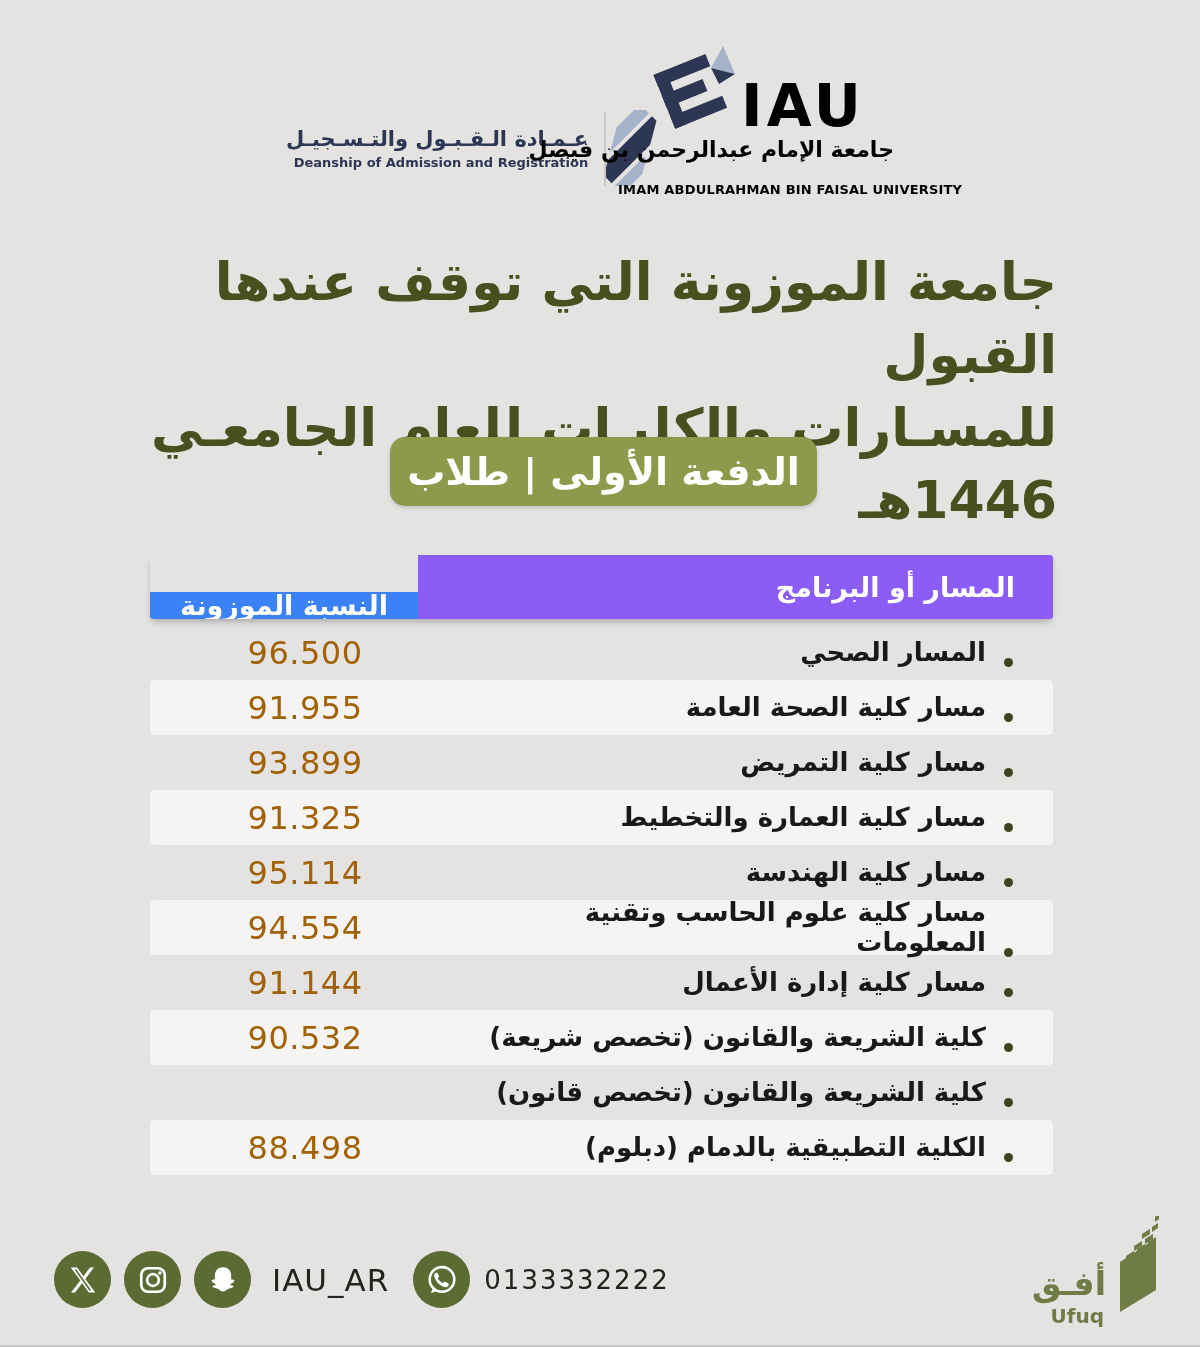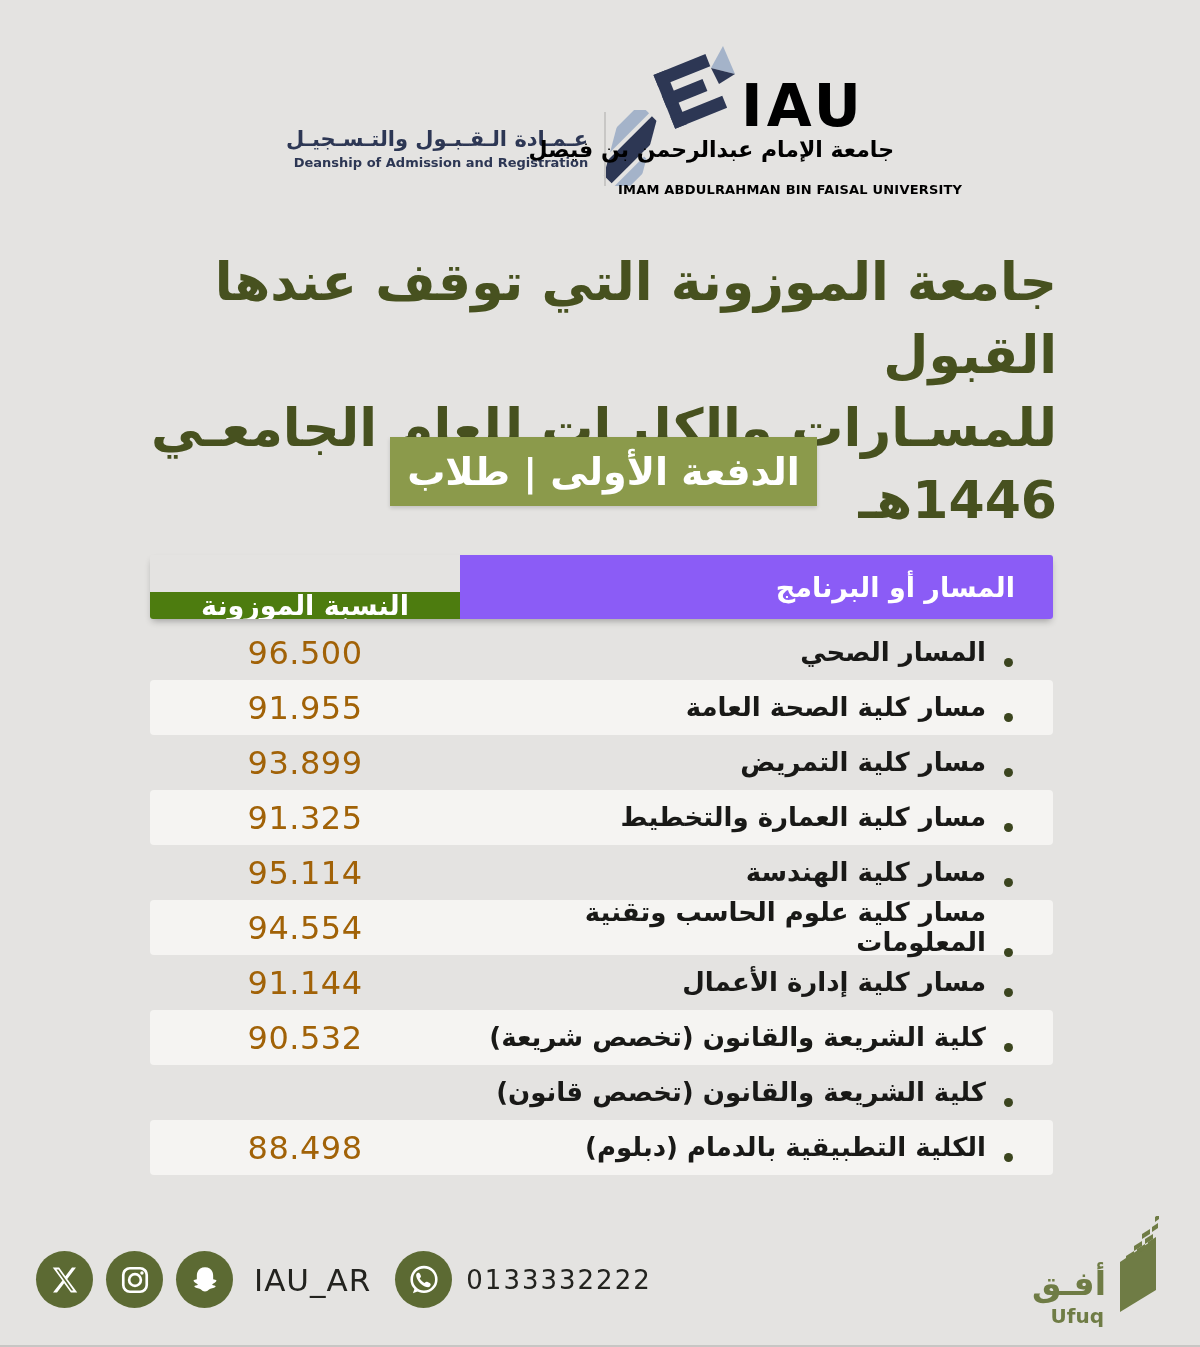--- a/index.html
+++ b/index.html
@@ -25,7 +25,7 @@
          font-size:52px;font-weight:bold;color:#47511f;line-height:1.4;}
 
   
-  .badge{position:absolute;top:437px;left:390px;width:427px;height:69px;background:#8b9a4b;border-radius:0;
+  .badge{position:absolute;top:437px;left:390px;width:427px;height:69px;background:#8b9a4b;border-radius:15px;
          display:flex;align-items:center;justify-content:center;color:#ffffff;font-size:38px;font-weight:bold;
          direction:rtl;box-shadow:0 2px 4px rgba(0,0,0,0.15);}
 

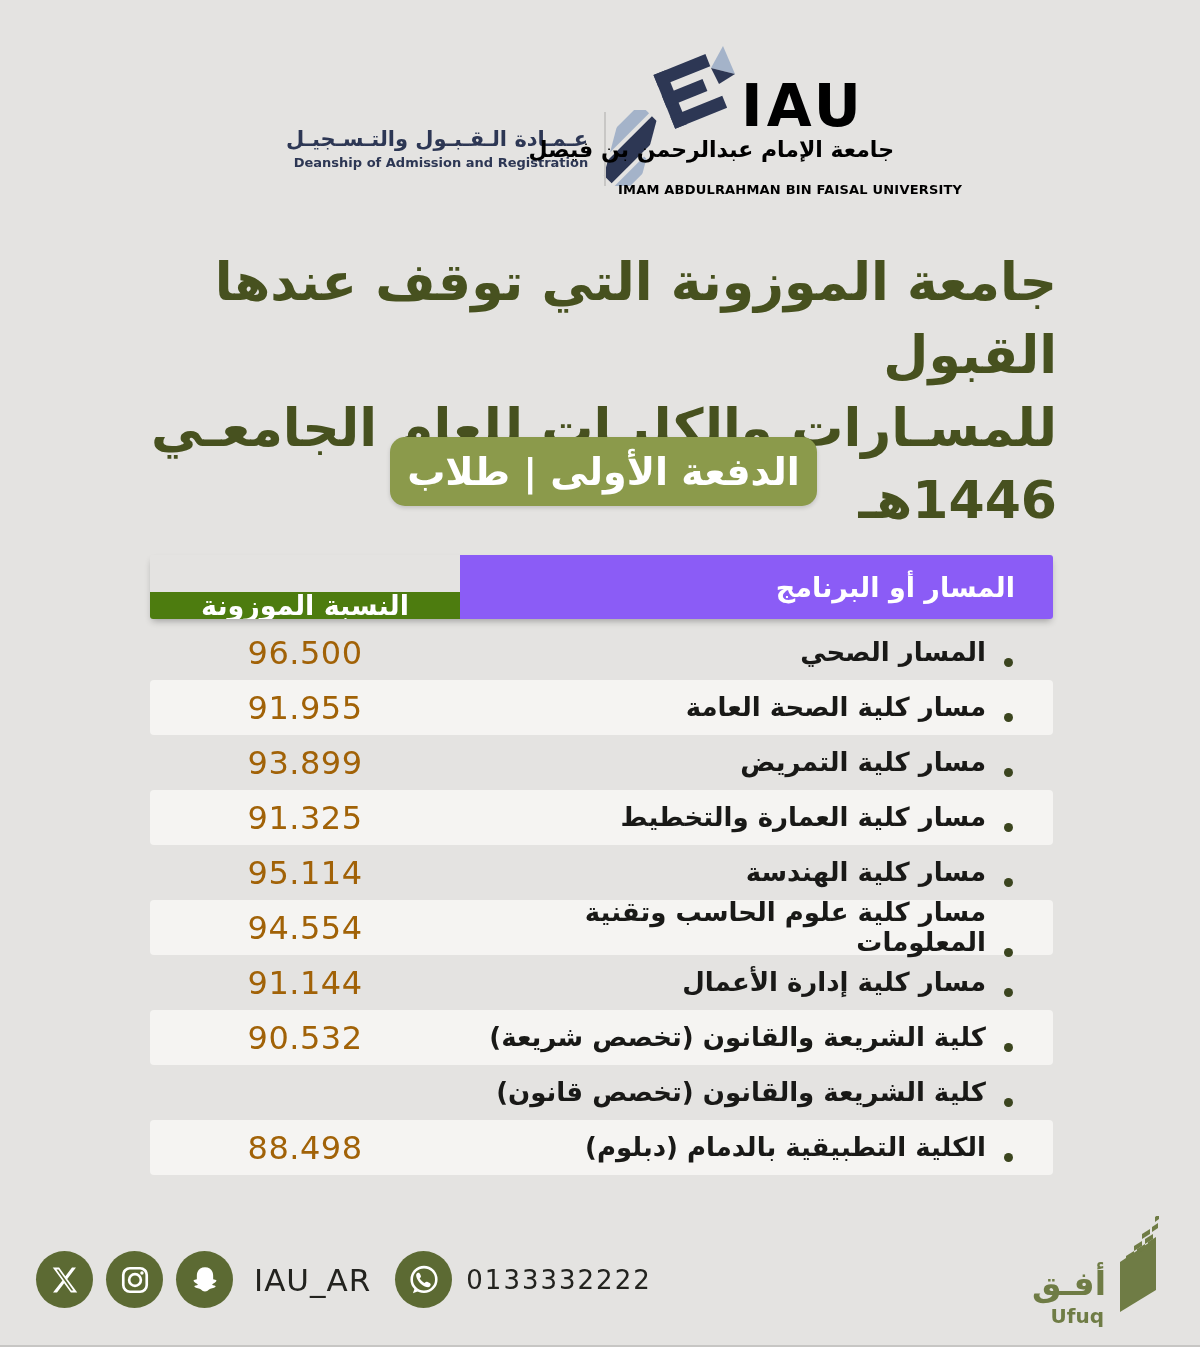--- a/index.html
+++ b/index.html
@@ -33,7 +33,7 @@
   .table{position:absolute;top:555px;left:150px;width:903px;}
   .thead{display:flex;height:64px;border-radius:3px;box-shadow:0 4px 7px -2px rgba(0,0,0,0.30);overflow:hidden;}
   .th{display:flex;align-items:center;color:#fff;font-size:27px;font-weight:600;}
-  .th.value-col{width:310px;background:#4d7c0f;justify-content:center;direction:rtl;margin-top:37px;}
+  .th.value-col{width:268px;background:#3b82f6;justify-content:center;direction:rtl;margin-top:37px;}
   .th.name-col{flex:1;background:#8b5cf6;direction:rtl;padding-right:38px;}
   .tbody{margin-top:6px;}
   .row{height:55px;display:flex;align-items:center;}

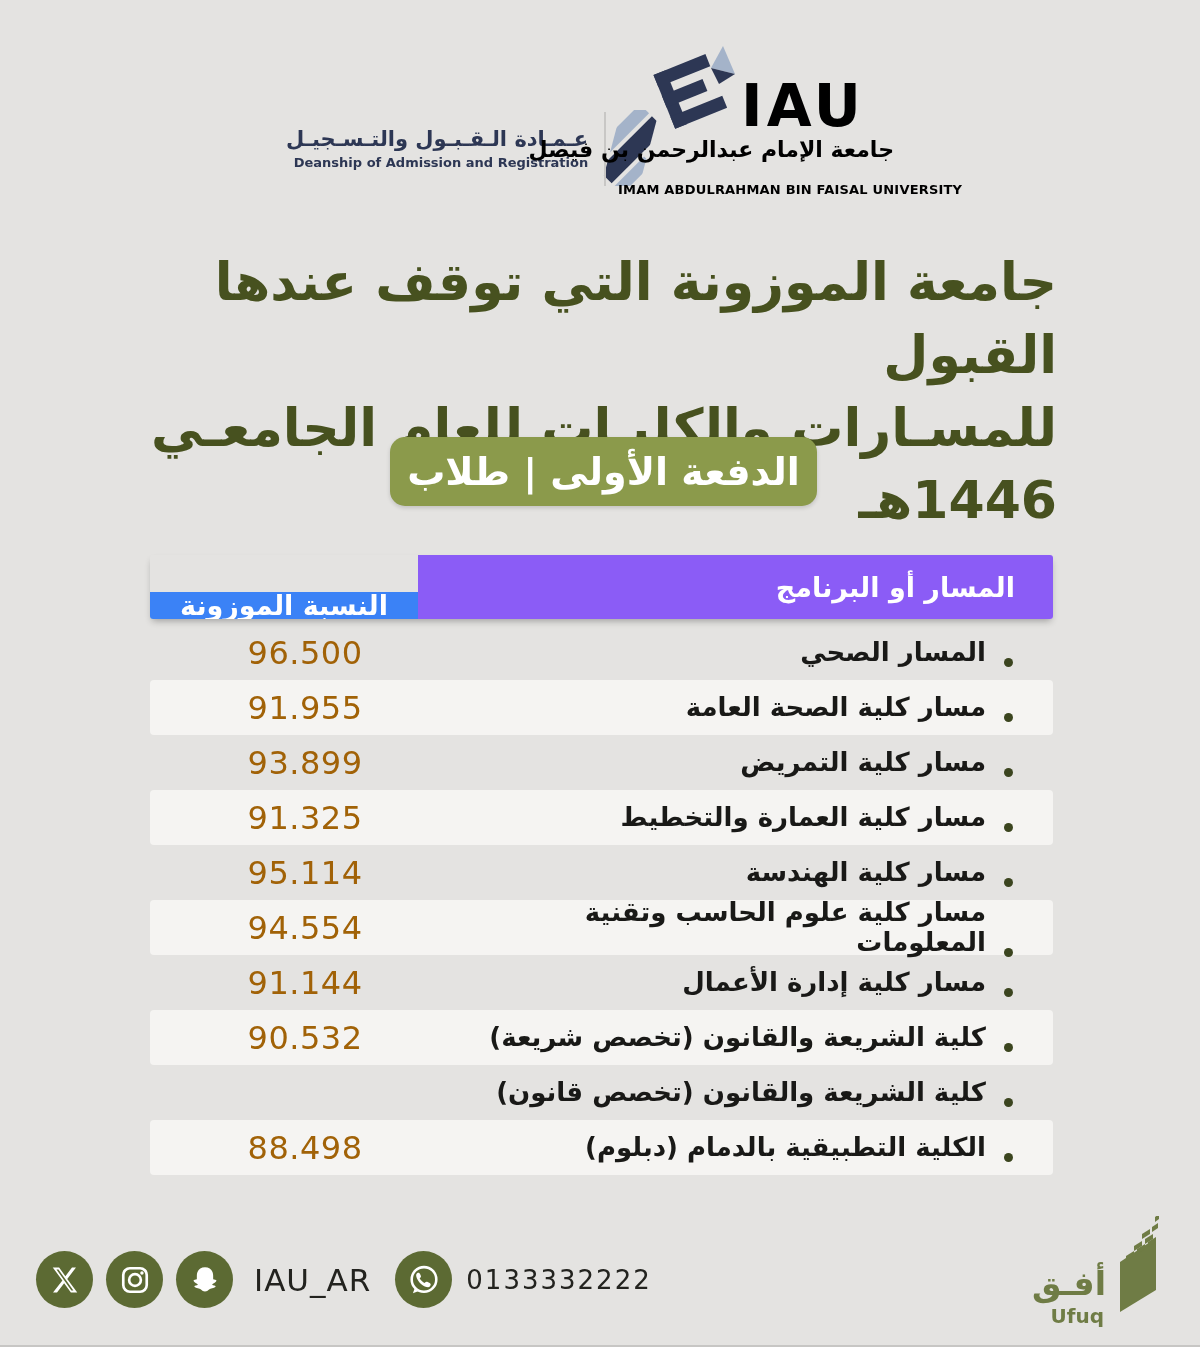--- a/index.html
+++ b/index.html
@@ -44,7 +44,7 @@
   .prog{font-size:26px;font-weight:bold;color:#191917;line-height:1.15;}
 
   
-  .social{position:absolute;top:1251px;left:36px;display:flex;align-items:center;}
+  .social{position:absolute;top:1251px;left:54px;display:flex;align-items:center;}
   .circle{width:57px;height:57px;border-radius:50%;background:#5c6a33;display:flex;align-items:center;justify-content:center;margin-right:13px;flex:0 0 auto;}
   .handle{font-size:31px;color:#23231f;margin:0 24px 0 8px;letter-spacing:1px;}
   .phone{font-size:26px;color:#23231f;margin-left:1px;letter-spacing:2px;}

